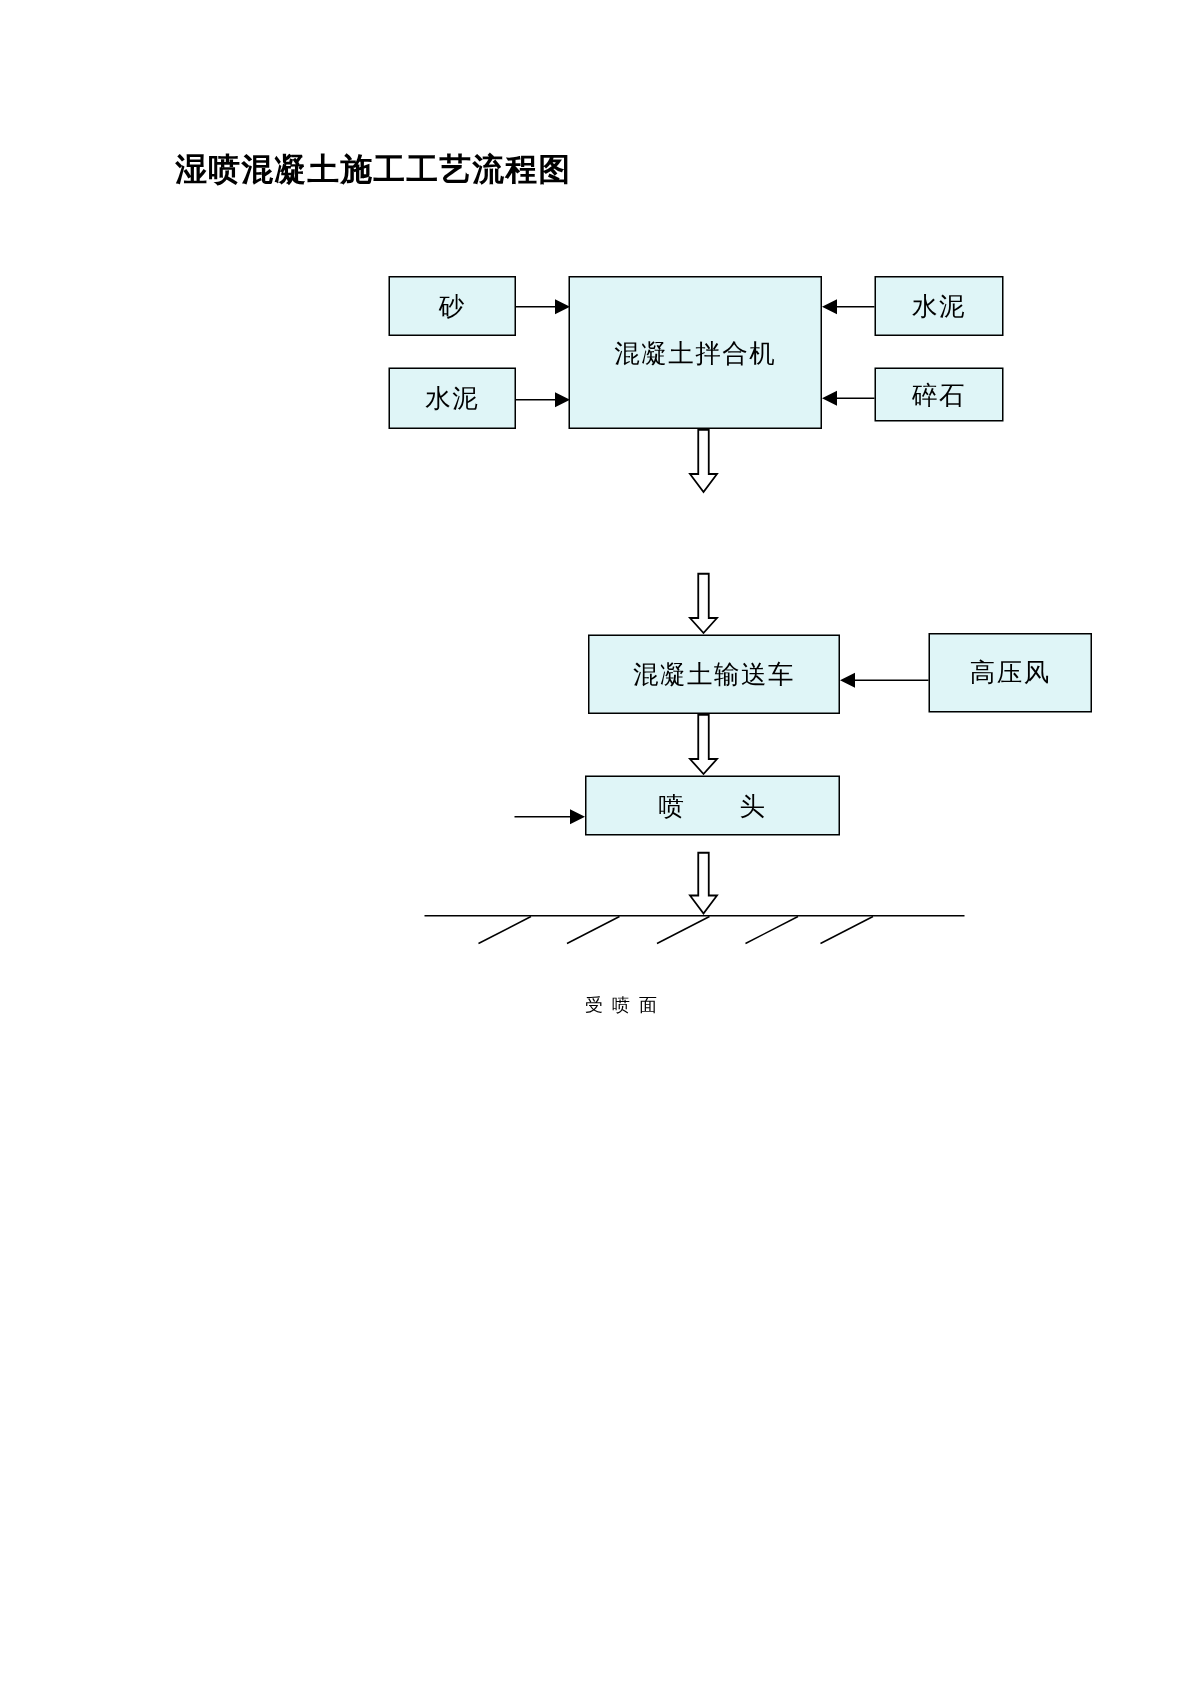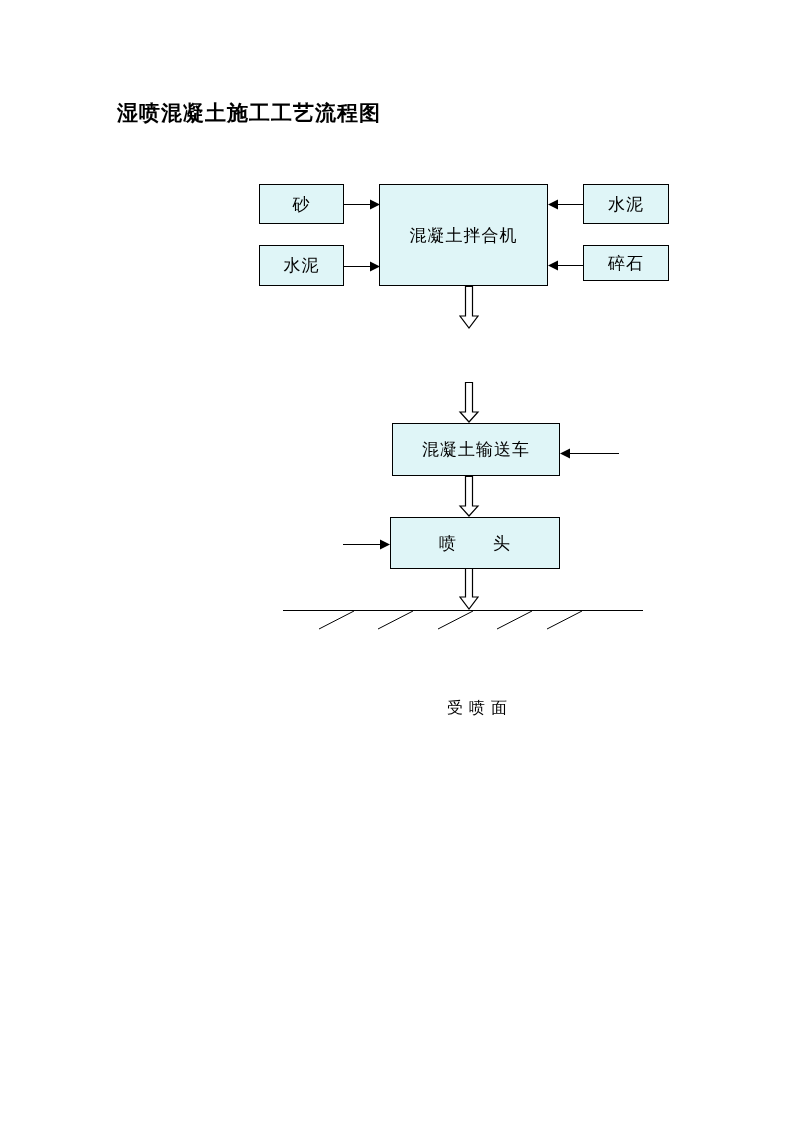--- a/index.html
+++ b/index.html
@@ -41,6 +41,7 @@
   <div class="node" style="left:583px;top:184px;width:86px;height:40px">水泥</div>
   <div class="node" style="left:583px;top:245px;width:86px;height:36px">碎石</div>
   <div class="node" style="left:392px;top:423px;width:168px;height:53px">混凝土输送车</div>
+  <div class="node" style="left:619px;top:422px;width:109px;height:53px">高压风</div>
   <div class="node" style="left:390px;top:517px;width:170px;height:52px">喷　　头</div>
 
   <svg class="connectors" viewBox="0 0 793 1122" xmlns="http://www.w3.org/2000/svg">

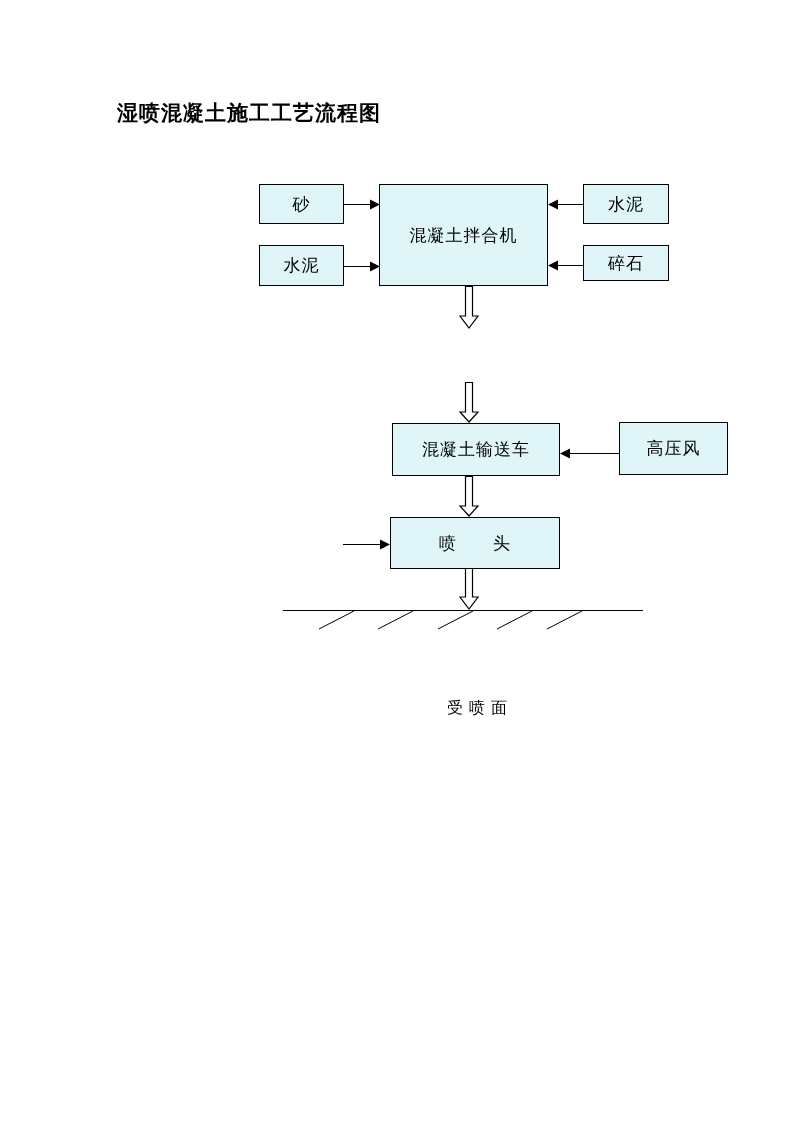--- a/index.html
+++ b/index.html
@@ -42,7 +42,7 @@
   <div class="node" style="left:583px;top:245px;width:86px;height:36px">碎石</div>
   <div class="node" style="left:392px;top:423px;width:168px;height:53px">混凝土输送车</div>
   <div class="node" style="left:619px;top:422px;width:109px;height:53px">高压风</div>
-  <div class="node" style="left:390px;top:517px;width:170px;height:52px">喷　　头</div>
+  <div class="node" style="left:390px;top:517px;width:170px;height:40px">喷　　头</div>
 
   <svg class="connectors" viewBox="0 0 793 1122" xmlns="http://www.w3.org/2000/svg">
 

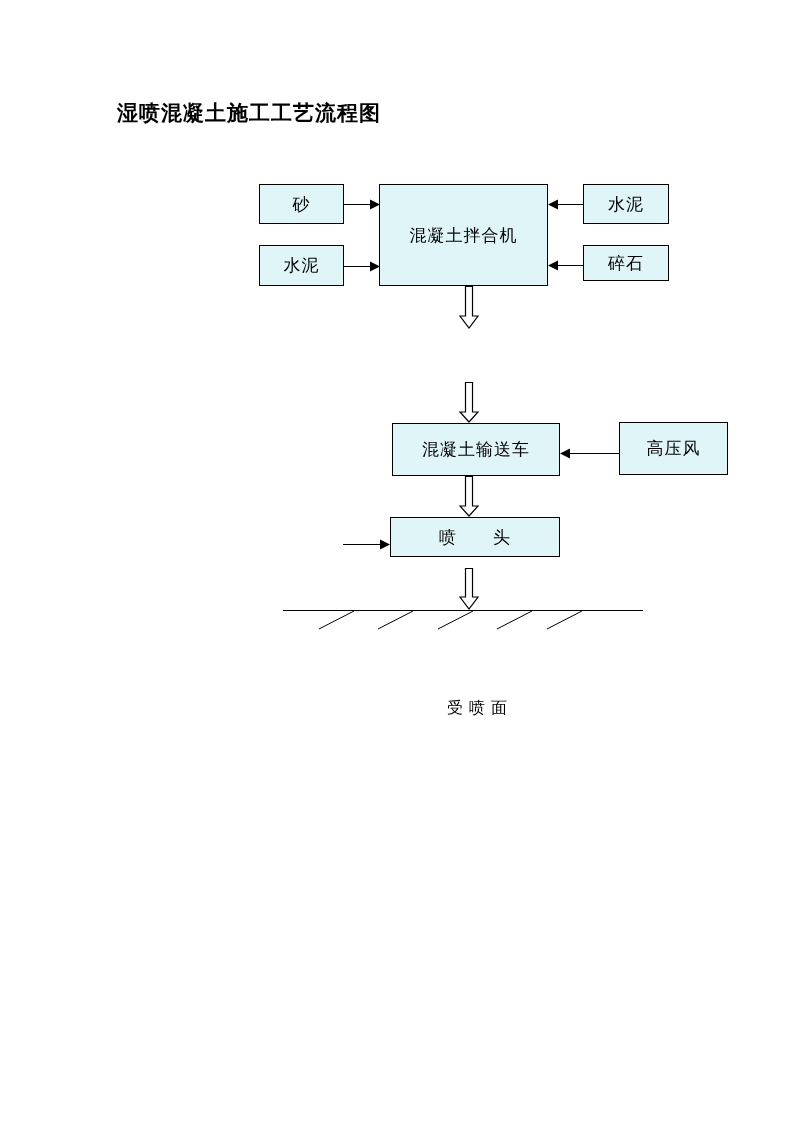--- a/index.html
+++ b/index.html
@@ -24,8 +24,8 @@
   .ahead{fill:var(--arrow-color,#000000);stroke:none;}
   .hollow{fill:#ffffff;stroke:var(--arrow-color,#000000);stroke-width:1.2;}
   .ground-label{
-    position:absolute;left:390px;top:698px;width:180px;text-align:center;
-    font-size:16px;letter-spacing:6px;white-space:nowrap;
+    position:absolute;left:390px;top:662px;width:180px;text-align:left;
+    font-size:12px;letter-spacing:6px;white-space:nowrap;
   }
 </style>
 </head>

